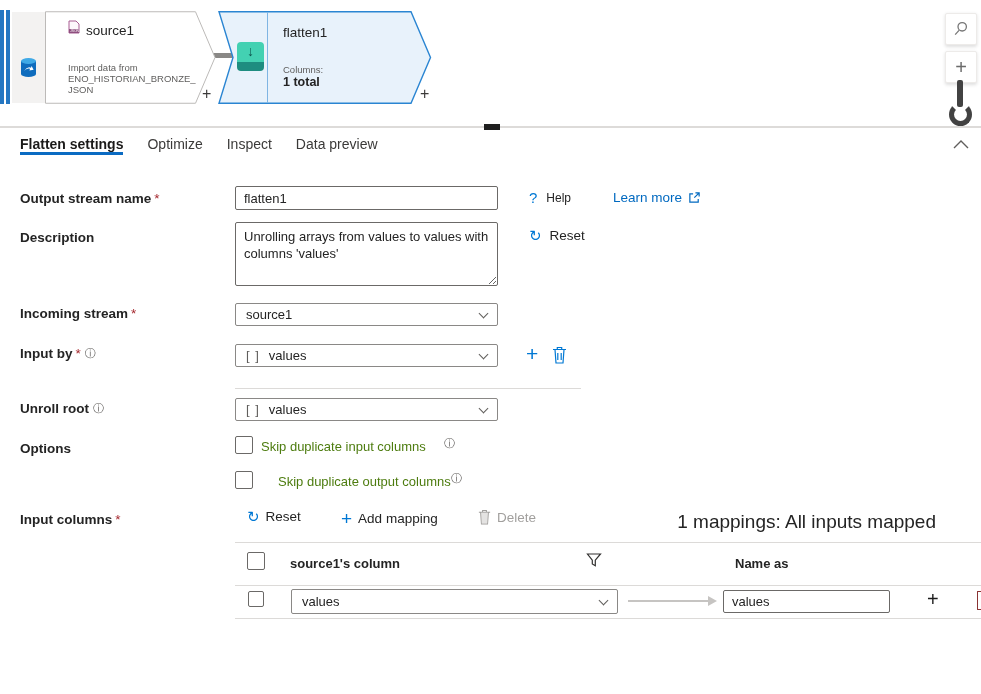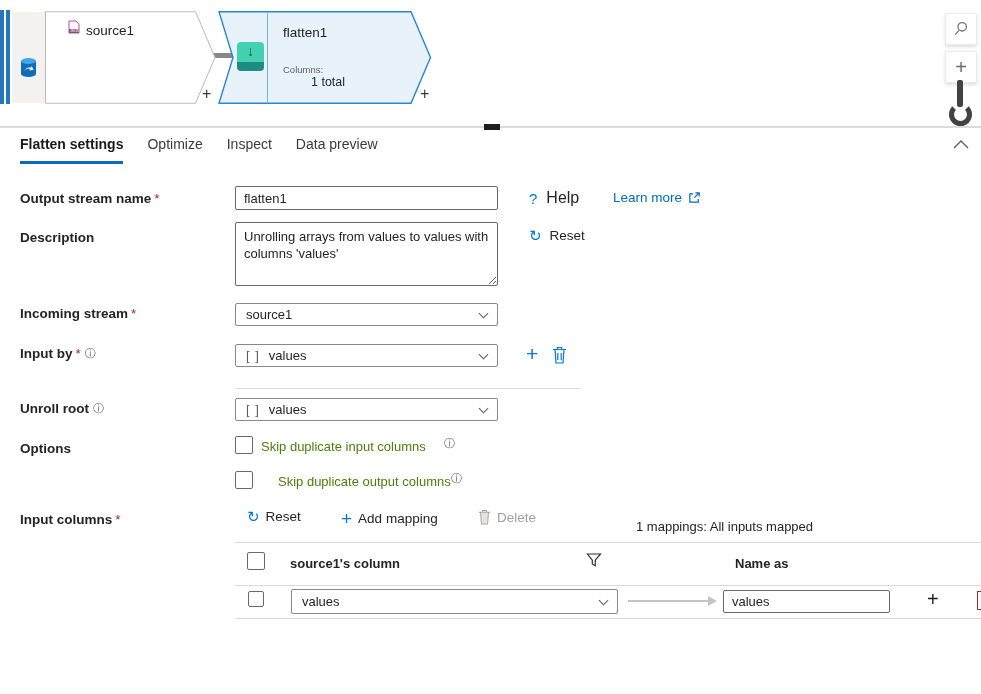--- a/index.html
+++ b/index.html
@@ -75,6 +75,7 @@
     <text x="2" y="12.4" font-size="3.4" fill="#fff">JSON</text>
   </svg>
   <div class="abs node-text" style="left:86px;top:23px;">source1</div>
+  <div class="abs node-desc" style="left:68px;top:62px;width:132px;">Import data from ENO_HISTORIAN_BRONZE_JSON</div>
   <div class="abs node-plus" style="left:202px;top:85px;">+</div>
 
   <svg class="abs" style="left:218px;top:11px;" width="214" height="93" viewBox="0 0 214 93">

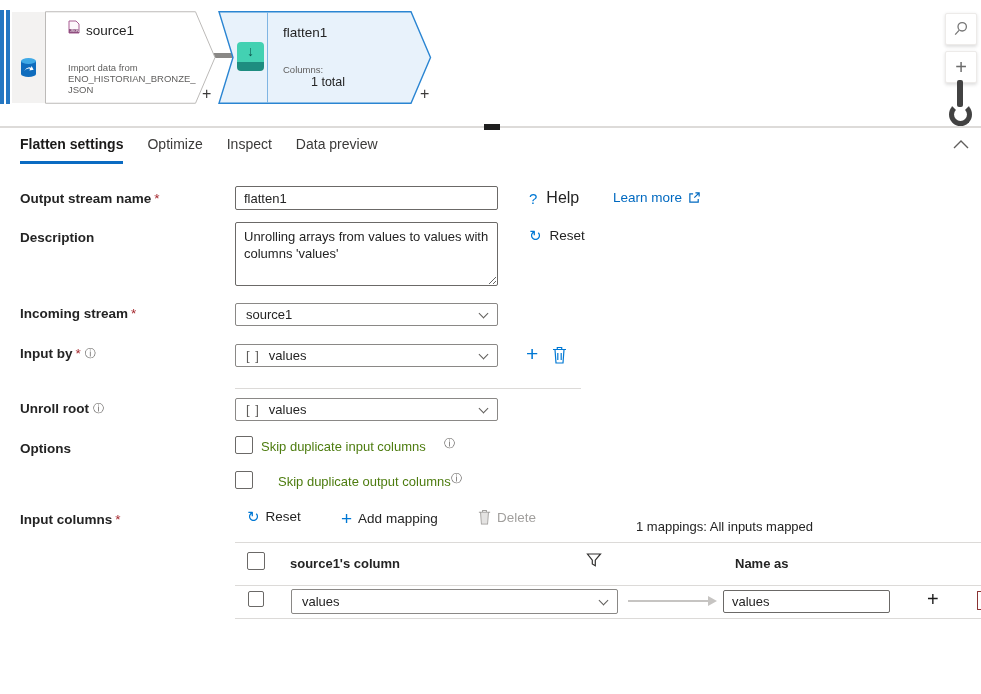--- a/index.html
+++ b/index.html
@@ -87,7 +87,7 @@
   </div>
   <div class="abs node-text" style="left:283px;top:25px;">flatten1</div>
   <div class="abs node-desc" style="left:283px;top:64px;">Columns:</div>
-  <div class="abs" style="left:283px;top:75px;font-size:12.5px;font-weight:normal;color:#242424;margin-left:28px;">1 total</div>
+  <div class="abs" style="left:283px;top:75px;font-size:12.5px;font-weight:bold;color:#242424;">1 total</div>
   <div class="abs node-plus" style="left:420px;top:85px;">+</div>
 
   <div class="abs float-btn" style="left:945px;top:13px;">

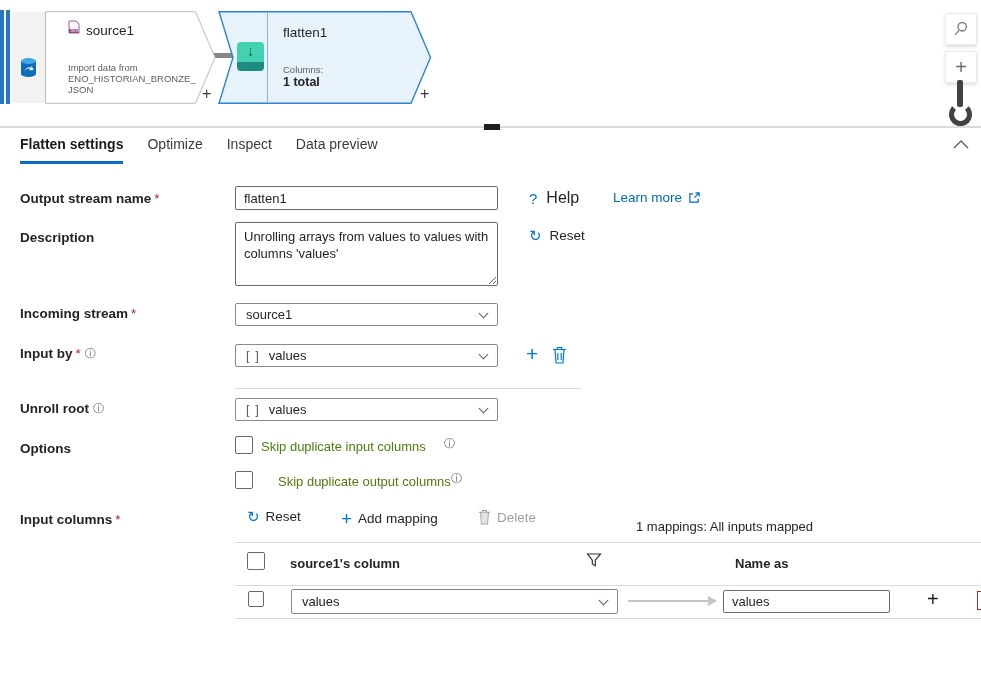--- a/index.html
+++ b/index.html
@@ -22,7 +22,7 @@
   .drag-handle{left:484px;top:124px;width:16px;height:6px;background:#1f1f1f;cursor:row-resize;}
   
   .tabs{left:20px;top:136px;display:flex;gap:24px;font-size:14px;}
-  .tab{padding-bottom:9px;color:#3b3a39;cursor:pointer;border-bottom:3px solid transparent;}
+  .tab{padding-bottom:0;color:#3b3a39;cursor:pointer;border-bottom:3px solid transparent;}
   .tab.active{color:#1b1a19;font-weight:bold;border-bottom-color:#0b6bc2;}
   
   .flabel{left:20px;font-size:13.5px;font-weight:bold;color:#242424;}

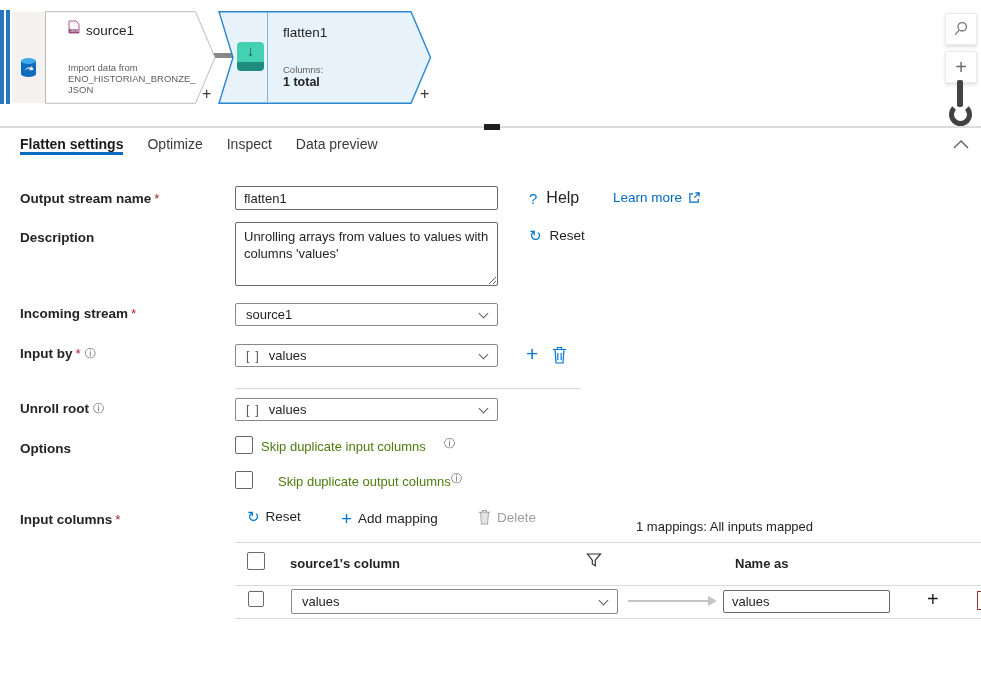--- a/index.html
+++ b/index.html
@@ -123,7 +123,7 @@
 
   <div class="abs" style="left:529px;top:189px;display:flex;align-items:center;cursor:pointer;">
     <span style="color:#0078d4;font-size:15px;">?</span>
-    <span style="font-size:16px;color:#242424;margin-left:9px;">Help</span>
+    <span style="font-size:12px;color:#242424;margin-left:9px;">Help</span>
   </div>
   <div class="abs" style="left:613px;top:190px;display:flex;align-items:center;cursor:pointer;">
     <span class="link" style="font-size:13.5px;text-align:center;">Learn more</span>

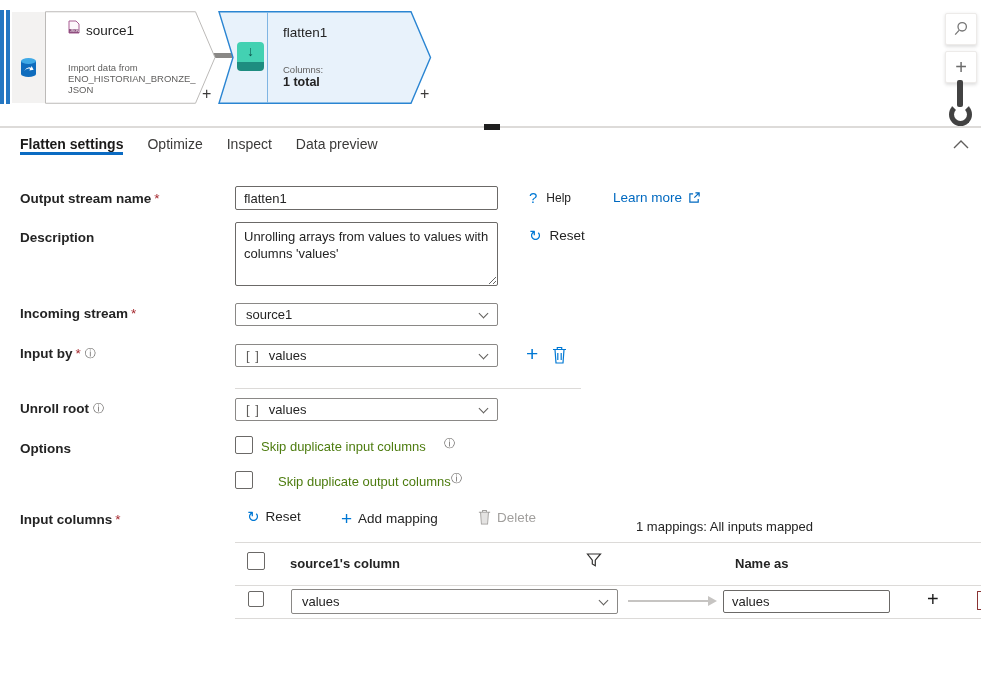--- a/index.html
+++ b/index.html
@@ -205,7 +205,7 @@
     </svg>
     <span>Delete</span>
   </div>
-  <div class="abs" style="left:636px;top:511px;width:300px;text-align:left;font-size:13px;color:#242424;margin-top:8px;">1 mappings: All inputs mapped</div>
+  <div class="abs" style="left:636px;top:511px;width:300px;text-align:right;font-size:19px;color:#242424;">1 mappings: All inputs mapped</div>
 
   <div class="abs hline" style="left:235px;top:542px;width:746px;"></div>
 

